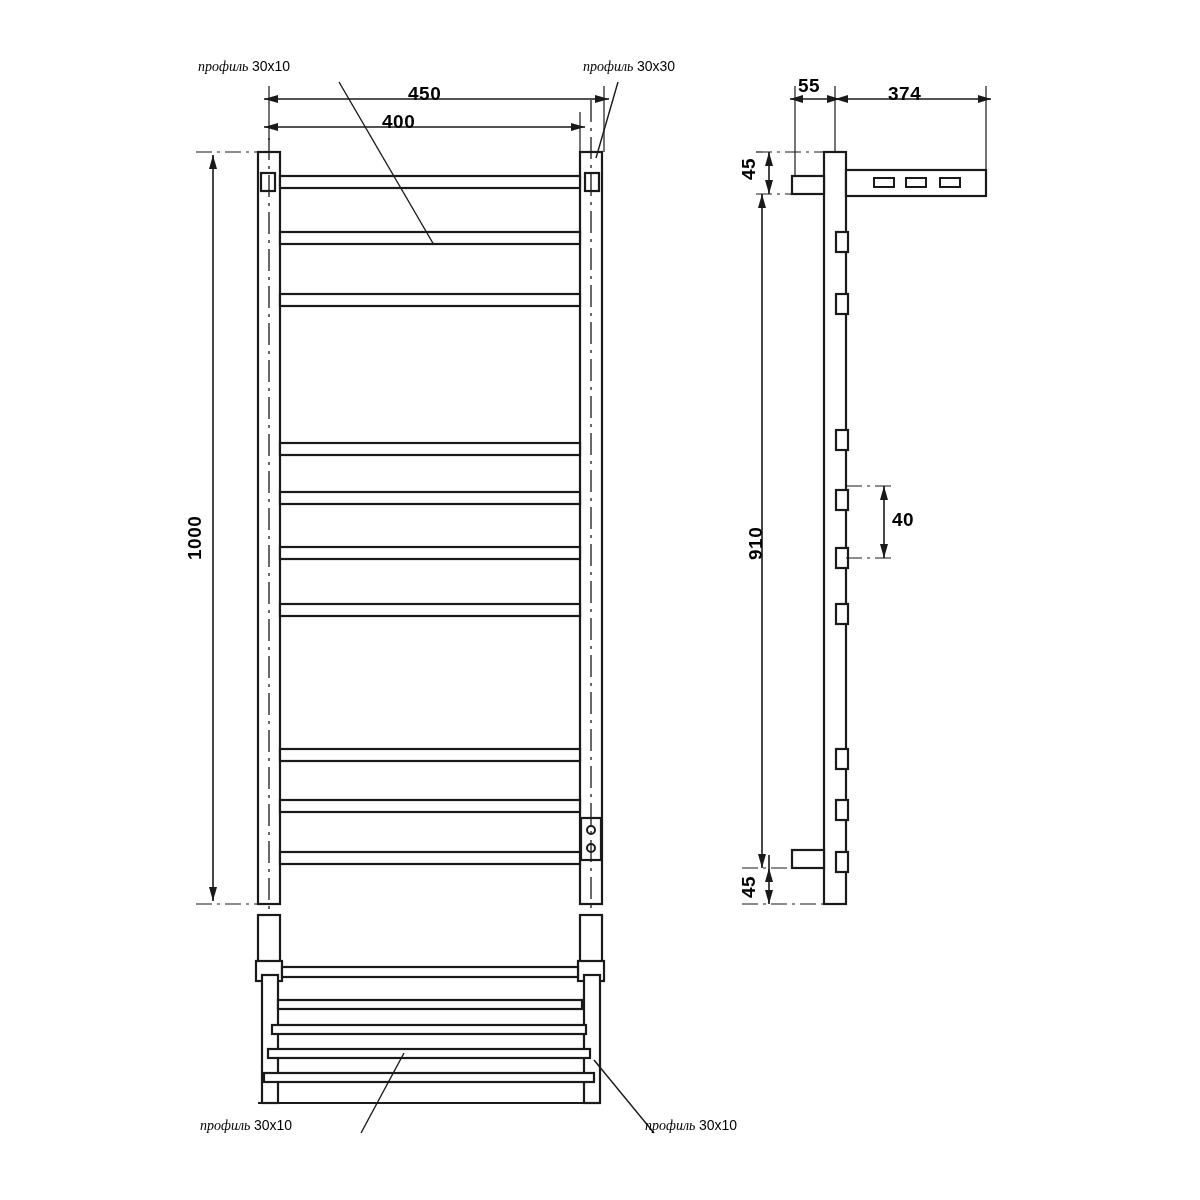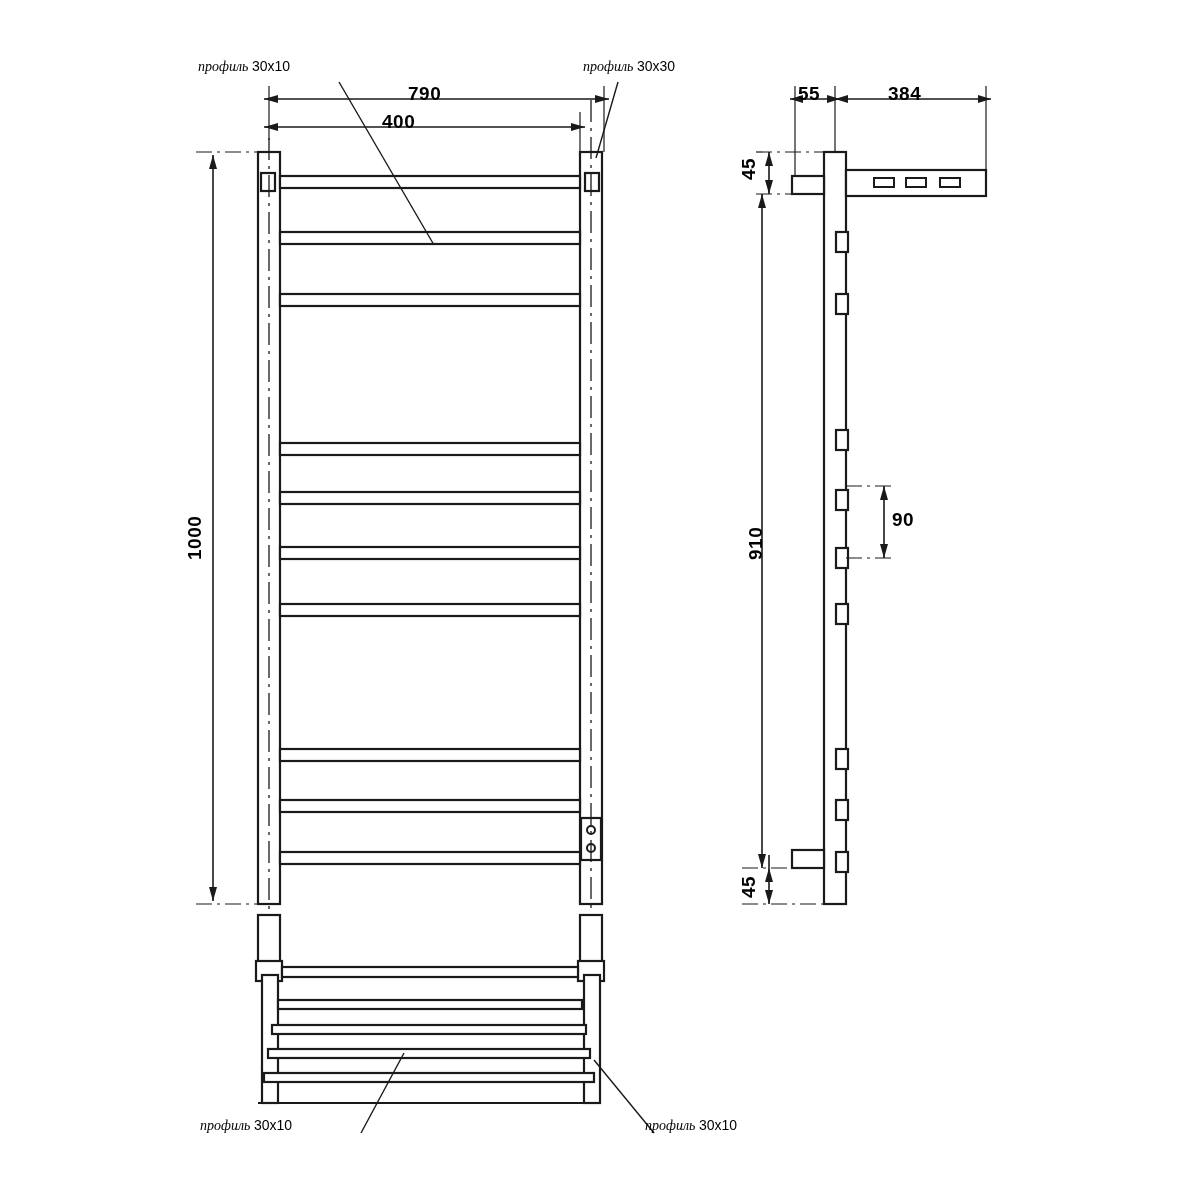--- a/index.html
+++ b/index.html
@@ -207,7 +207,7 @@
   <span class="sz">30x10</span>
 </div>
 
-<div class="lbl dim" style="left:408px; top:83px;">790</div>
+<div class="lbl dim" style="left:408px; top:83px;">450</div>
 <div class="lbl dim" style="left:382px; top:111px;">400</div>
 <div class="lbl dim-v" style="left:184px; top:560px;">1000</div>
 

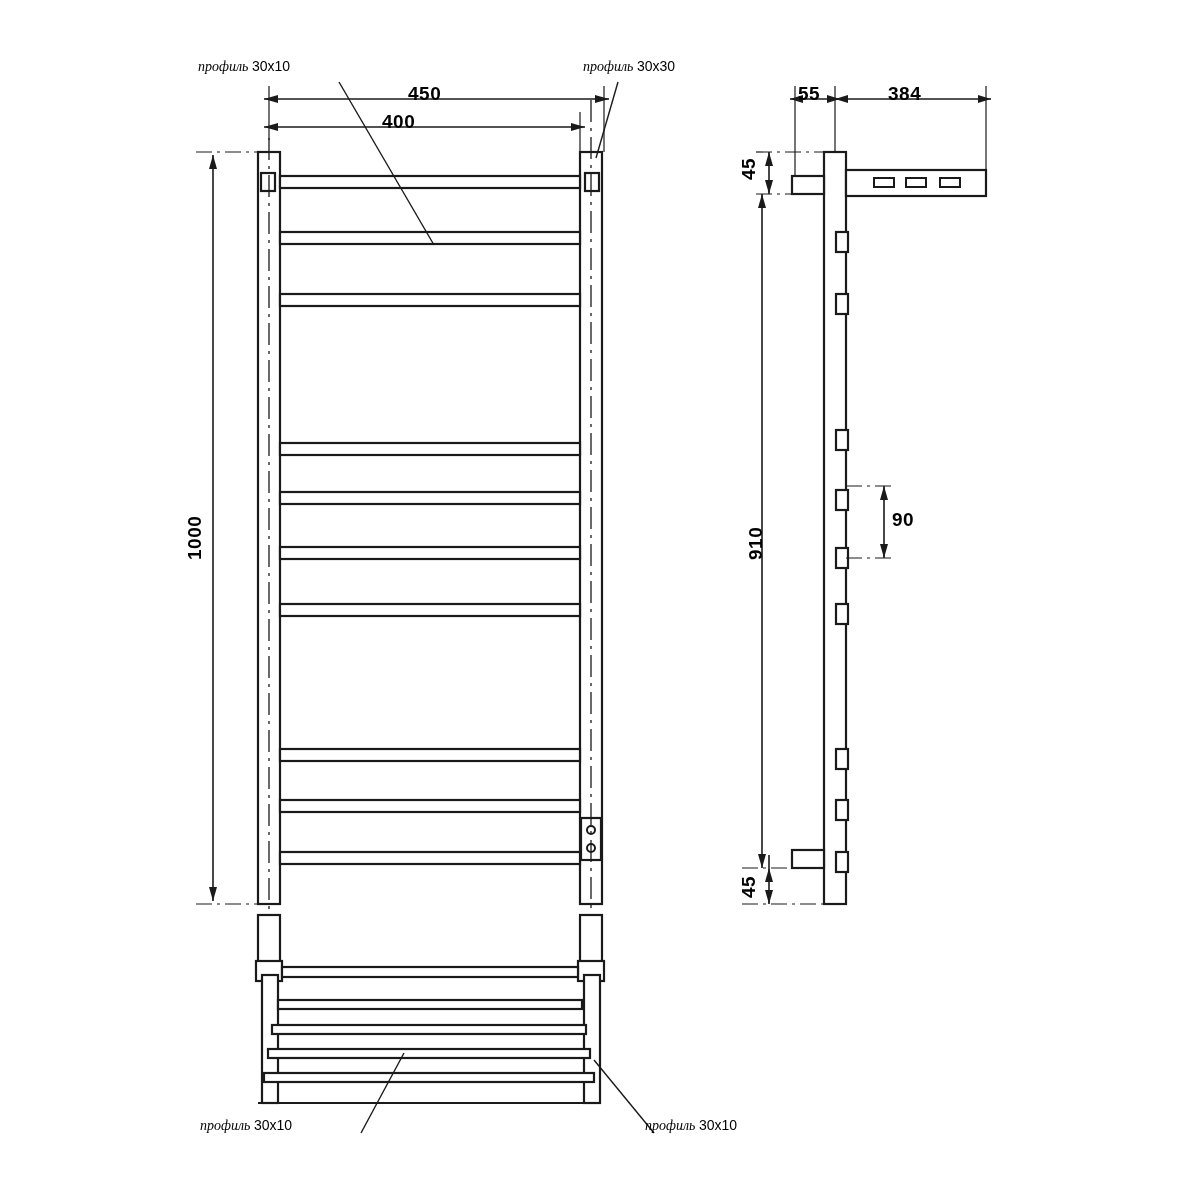--- a/index.html
+++ b/index.html
@@ -211,7 +211,7 @@
 <div class="lbl dim" style="left:382px; top:111px;">400</div>
 <div class="lbl dim-v" style="left:184px; top:560px;">1000</div>
 
-<div class="lbl dim" style="left:798px; top:83px;">55</div>
+<div class="lbl dim" style="left:798px; top:75px;">55</div>
 <div class="lbl dim" style="left:888px; top:83px;">384</div>
 <div class="lbl dim-v" style="left:738px; top:180px;">45</div>
 <div class="lbl dim-v" style="left:738px; top:898px;">45</div>

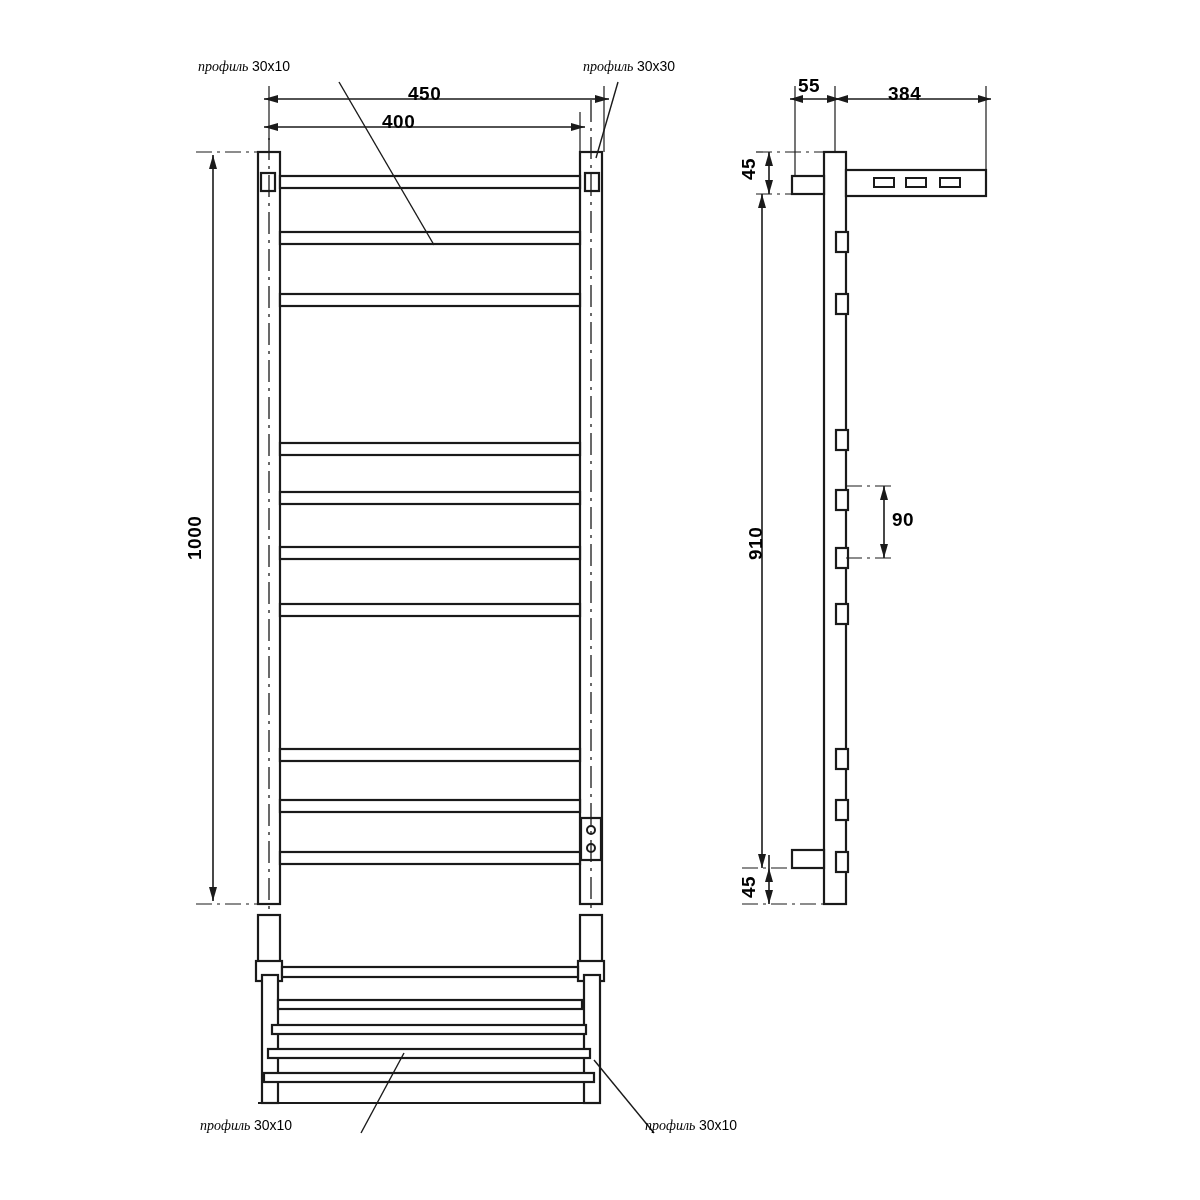--- a/index.html
+++ b/index.html
@@ -212,7 +212,7 @@
 <div class="lbl dim-v" style="left:184px; top:560px;">1000</div>
 
 <div class="lbl dim" style="left:798px; top:75px;">55</div>
-<div class="lbl dim" style="left:888px; top:83px;">384</div>
+<div class="lbl dim" style="left:888px; top:83px;">374</div>
 <div class="lbl dim-v" style="left:738px; top:180px;">45</div>
 <div class="lbl dim-v" style="left:738px; top:898px;">45</div>
 <div class="lbl dim-v" style="left:745px; top:560px;">910</div>

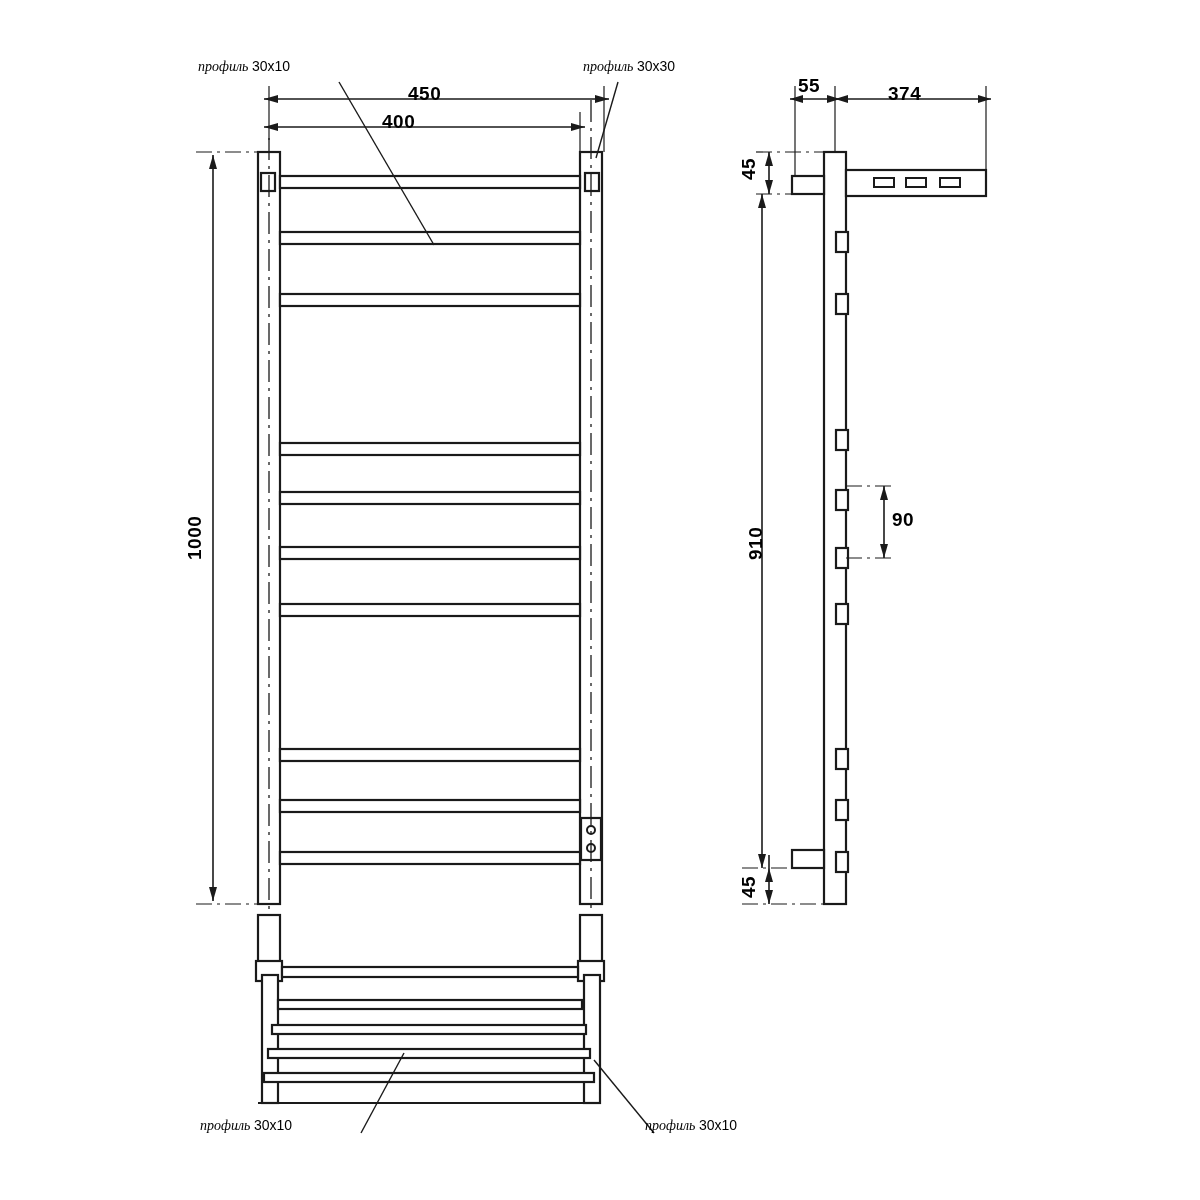--- a/index.html
+++ b/index.html
@@ -216,6 +216,6 @@
 <div class="lbl dim-v" style="left:738px; top:180px;">45</div>
 <div class="lbl dim-v" style="left:738px; top:898px;">45</div>
 <div class="lbl dim-v" style="left:745px; top:560px;">910</div>
-<div class="lbl dim" style="left:892px; top:509px;">90</div>
+<div class="lbl dim" style="left:892px; top:509px;">40</div>
 
 </body></html>

